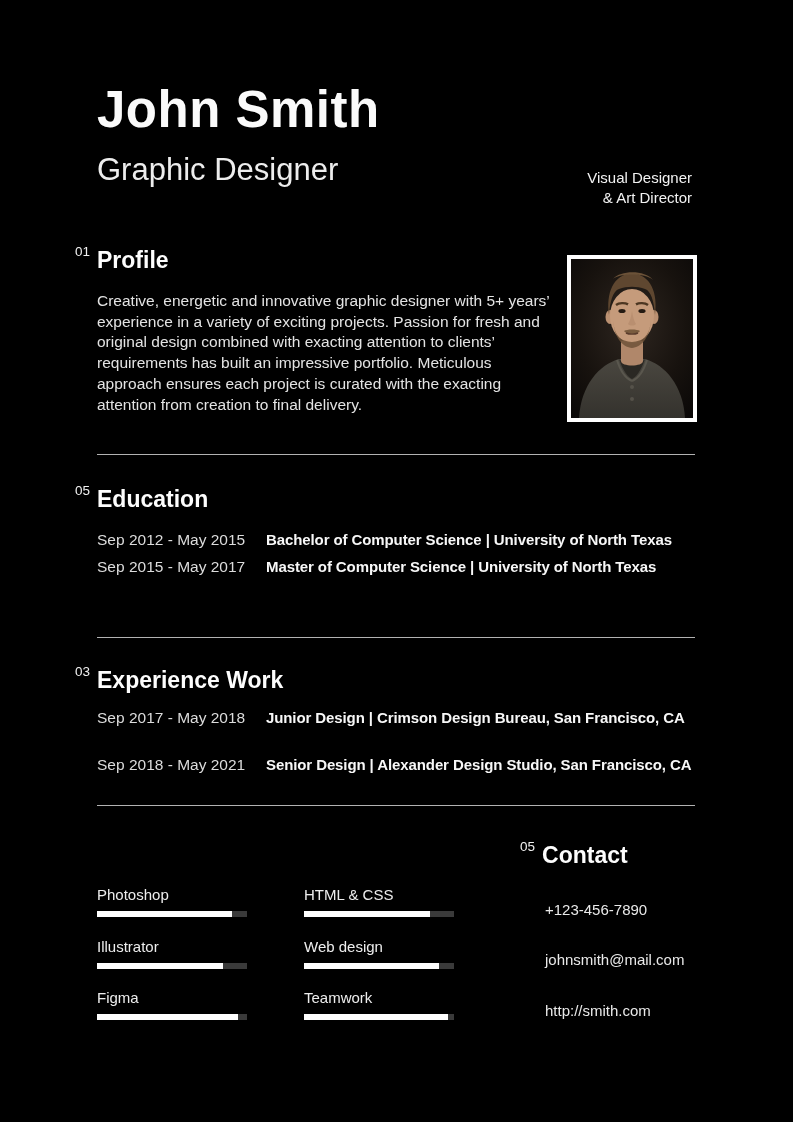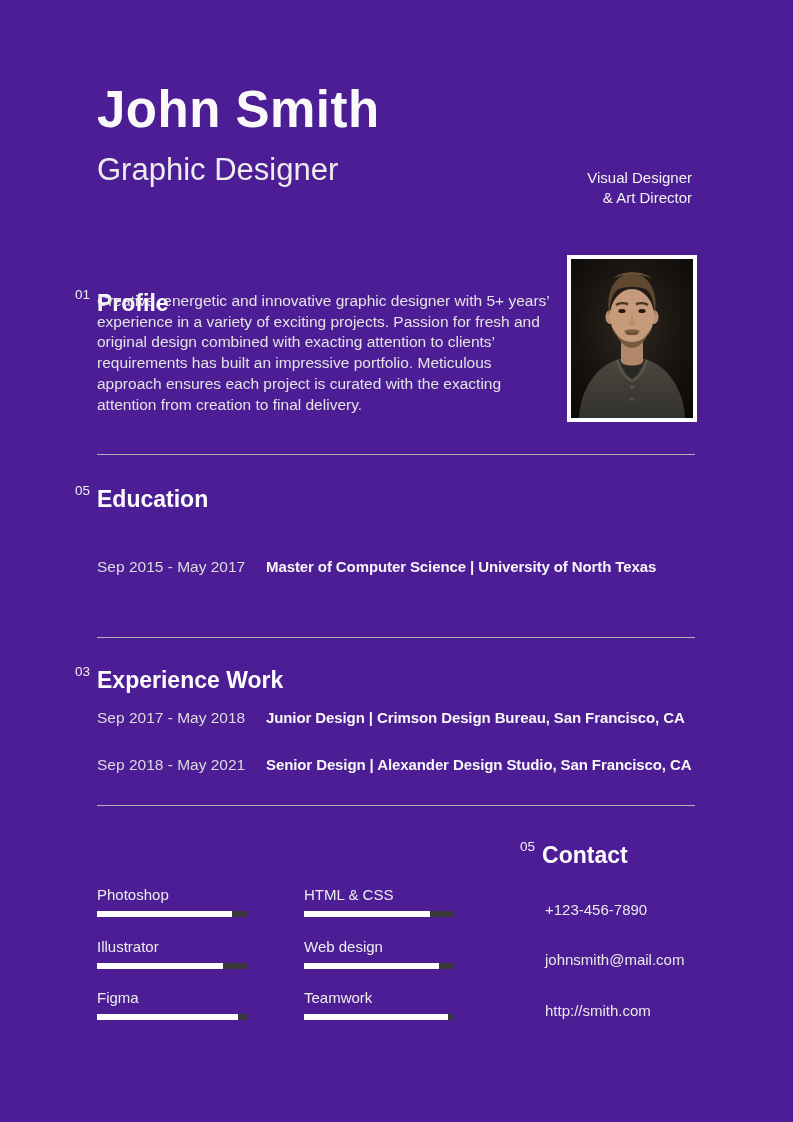--- a/index.html
+++ b/index.html
@@ -10,7 +10,7 @@
     width: 793px;
     height: 1122px;
     margin: 0 auto;
-    background: #4c1d95;
+    background: #000000;
     color: #ffffff;
     overflow: hidden;
   }

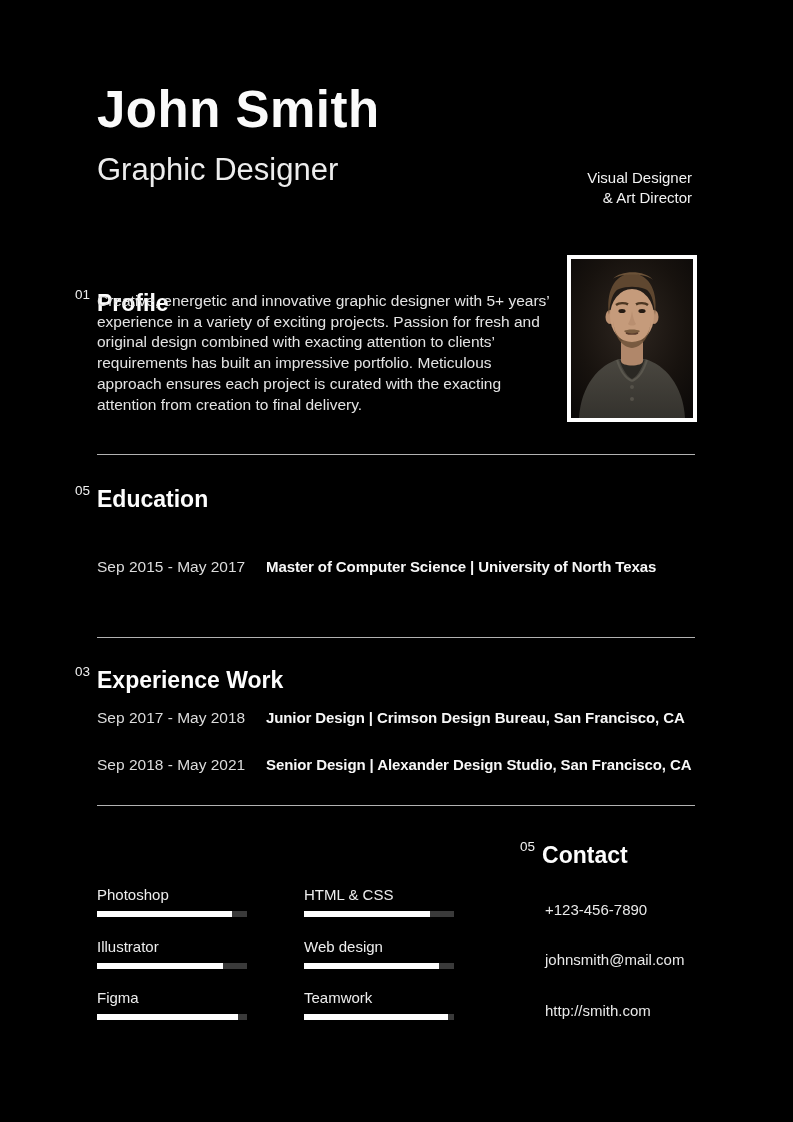--- a/index.html
+++ b/index.html
@@ -71,7 +71,7 @@
     <div>&amp; Art Director</div>
   </div>
 
-  <div class="sec-head" style="left:75px; top:248px;margin-top:43px;">
+  <div class="sec-head" style="left:75px; top:248px;">
     <span class="sec-num">01</span>
     <span class="sec-title">Profile</span>
   </div>

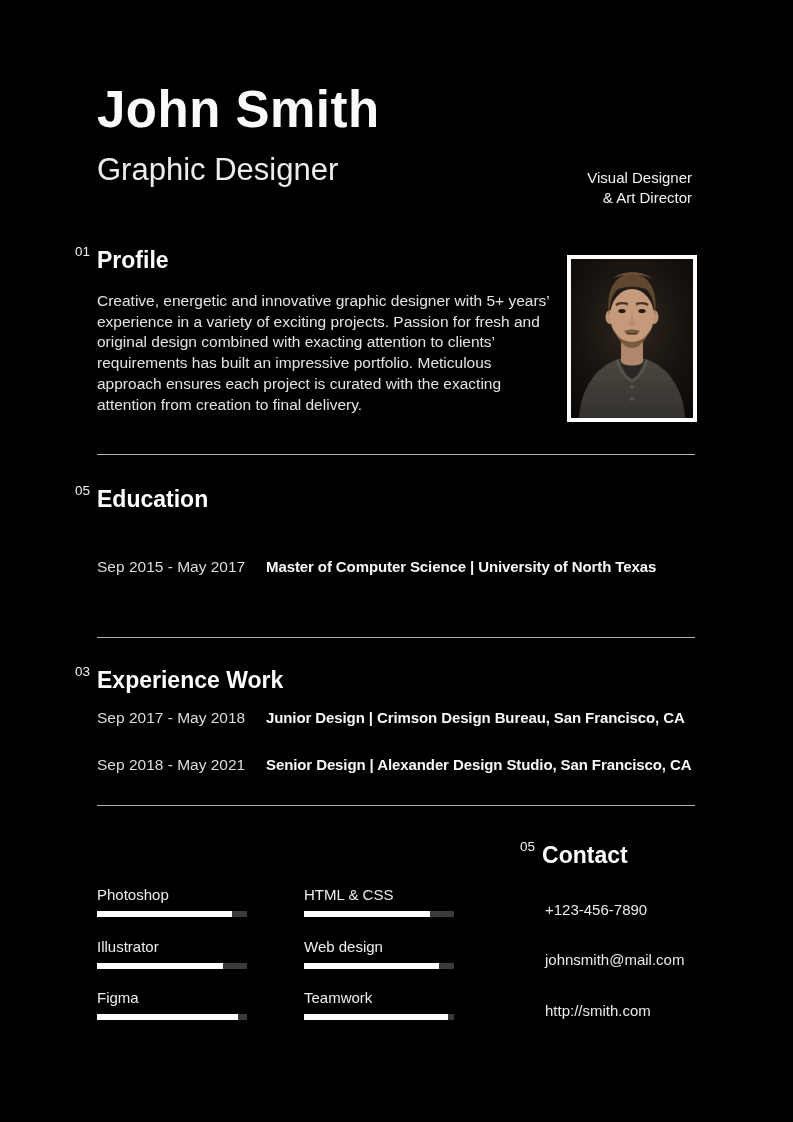--- a/index.html
+++ b/index.html
@@ -129,6 +129,10 @@
     <span class="sec-num">05</span>
     <span class="sec-title">Education</span>
   </div>
+  <div class="t-row" style="top:531px;">
+    <div class="t-dates">Sep 2012 - May 2015</div>
+    <div class="t-title">Bachelor of Computer Science | University of North Texas</div>
+  </div>
   <div class="t-row" style="top:558px;">
     <div class="t-dates">Sep 2015 - May 2017</div>
     <div class="t-title">Master of Computer Science | University of North Texas</div>

